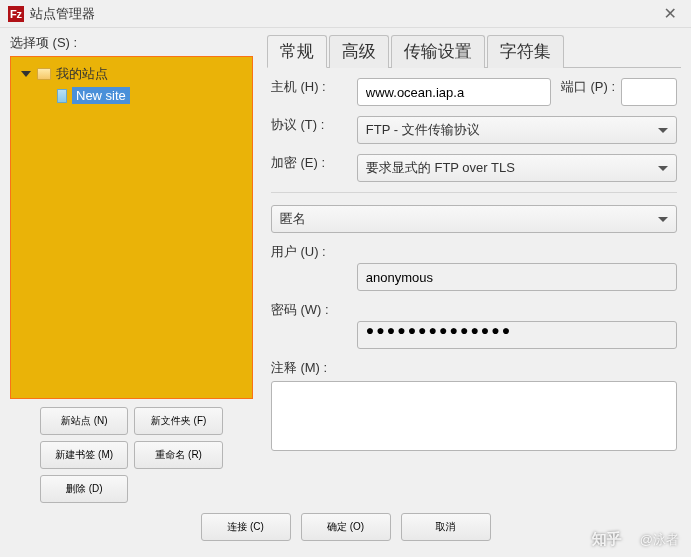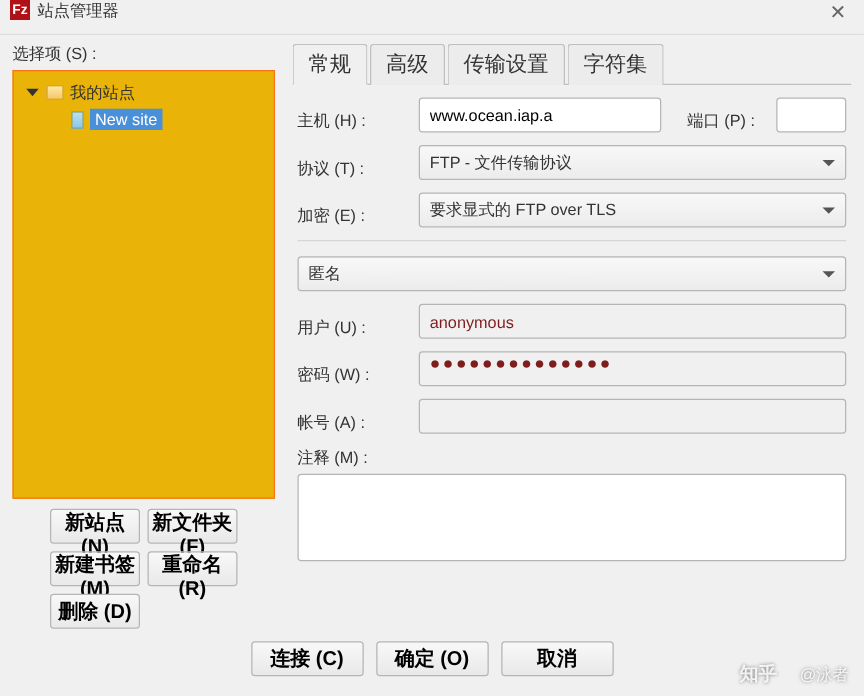--- a/index.html
+++ b/index.html
@@ -4,7 +4,7 @@
   <style>
     * { box-sizing: border-box; margin: 0; padding: 0; }
     body { font-family: "Microsoft YaHei", "SimSun", sans-serif; font-size: 13px; background: #f0f0f0; color: #333; width: 691px; height: 557px; overflow: hidden; }
-    .titlebar { height: 28px; background: #f0f0f0; display: flex; padding: 0 8px; border-bottom: 1px solid #ddd; }
+    .titlebar { height: 28px; background: #f0f0f0; display: flex; align-items: center; padding: 0 8px; border-bottom: 1px solid #ddd; }
     .app-icon { width: 16px; height: 16px; background: #b01116; color: #fff; display: inline-flex; align-items: center; justify-content: center; font-weight: bold; font-size: 11px; margin-right: 6px; }
     .titlebar .title { flex: 1; font-size: 13px; }
     .close-x { font-size: 16px; color: #666; padding: 0 6px; cursor: default; }

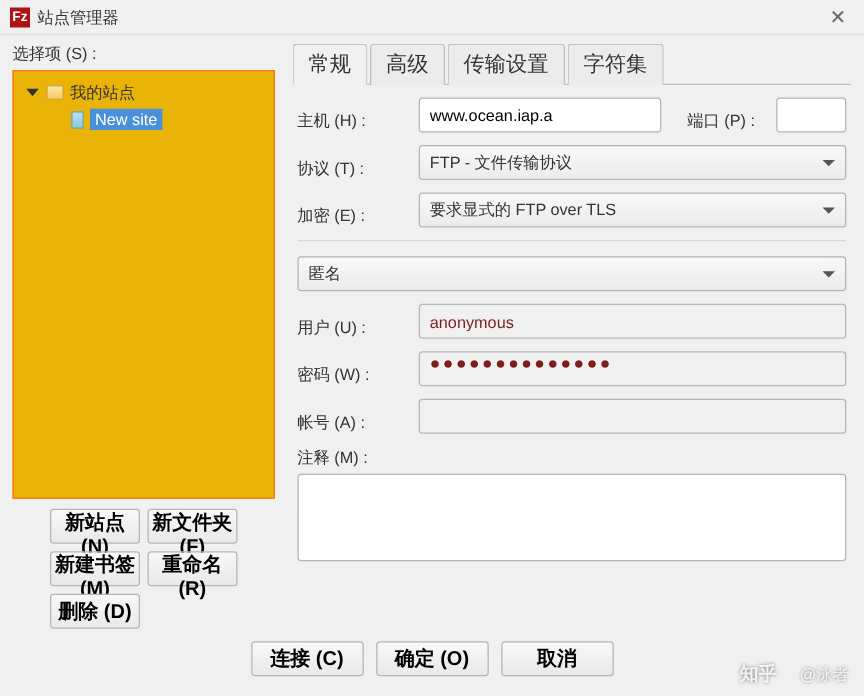--- a/index.html
+++ b/index.html
@@ -24,7 +24,7 @@
     .tab { padding: 4px 12px; border: 1px solid #c0c0c0; border-bottom: none; background: #ececec; margin-right: 2px; border-radius: 3px 3px 0 0; font-size: 17px; position: relative; top: 1px; }
     .tab.active { background: #f0f0f0; border-bottom: 1px solid #f0f0f0; }
     .form-area { padding: 10px 4px 0 4px; }
-    .form-row { display: flex; align-items: flex-end; margin-bottom: 10px; gap: 11px; }
+    .form-row { display: flex; align-items: flex-start; margin-bottom: 10px; }
     .form-label { width: 86px; font-size: 13px; }
     .input, .combo { flex: 1; height: 28px; border: 1px solid #b5b5b5; border-radius: 3px; background: #fff; padding: 0 8px; font-size: 13px; }
     .input.disabled { background: #f0f0f0; color: #7f1d1d; }

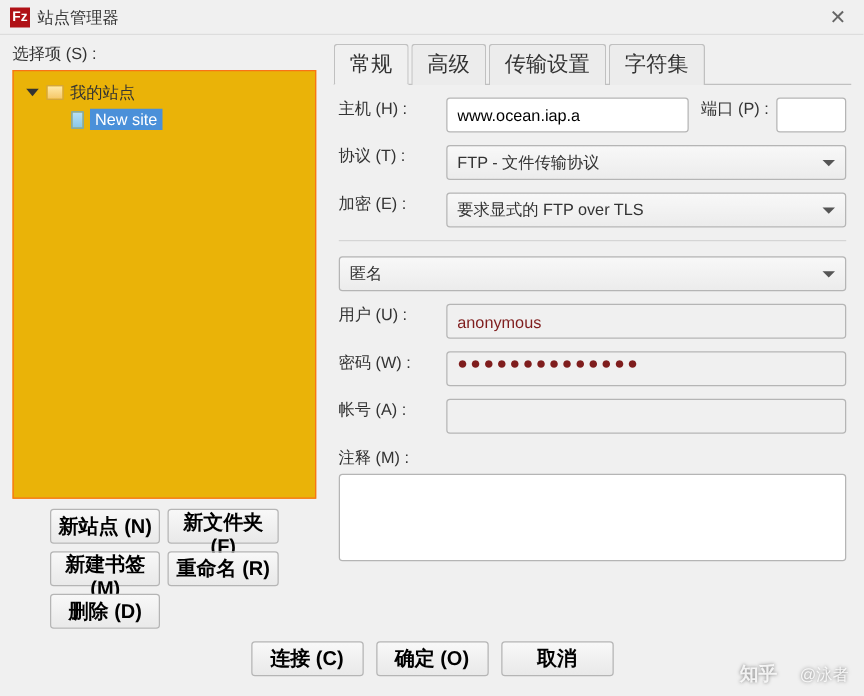--- a/index.html
+++ b/index.html
@@ -27,7 +27,7 @@
     .form-row { display: flex; align-items: flex-start; margin-bottom: 10px; }
     .form-label { width: 86px; font-size: 13px; }
     .input, .combo { flex: 1; height: 28px; border: 1px solid #b5b5b5; border-radius: 3px; background: #fff; padding: 0 8px; font-size: 13px; }
-    .input.disabled { background: #f0f0f0; color: #7f1d1d; }
+    .input.disabled { background: #f0f0f0; color: #000000; margin-top: 20px; }
     .combo { display: flex; align-items: center; justify-content: space-between; background: linear-gradient(#f8f8f8,#ececec); }
     .combo .caret { width: 0; height: 0; border-left: 5px solid transparent; border-right: 5px solid transparent; border-top: 5px solid #555; }
     .port-label { margin: 0 6px 0 10px; white-space: nowrap; }

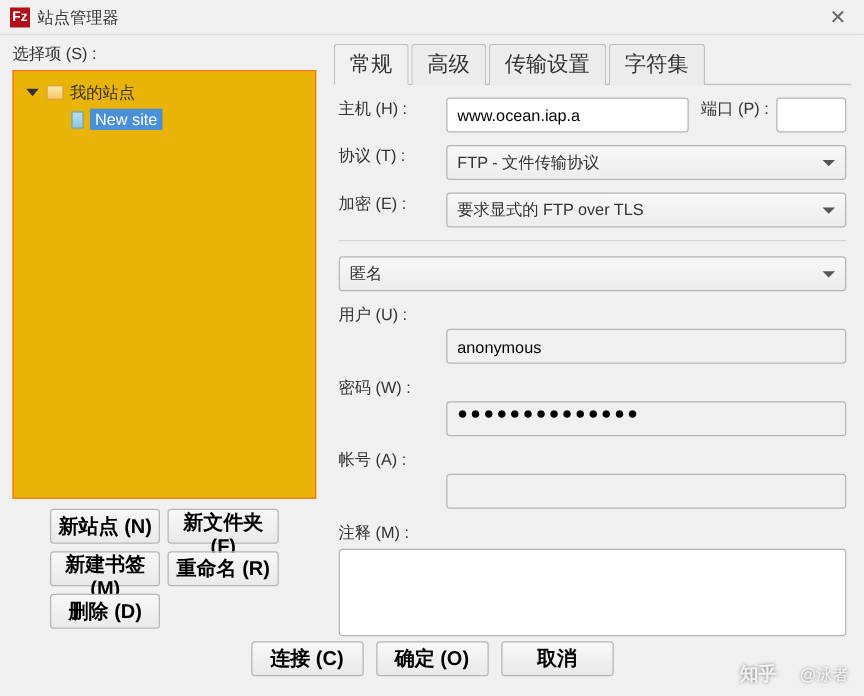--- a/index.html
+++ b/index.html
@@ -116,10 +116,6 @@
         <div class="form-label">密码 (W) :</div>
         <div class="input disabled pwd-dots">●●●●●●●●●●●●●●</div>
       </div>
-      <div class="form-row">
-        <div class="form-label">帐号 (A) :</div>
-        <input class="input disabled" disabled="" value="" style="">
-      </div>
       <div class="form-row" style="margin-bottom:4px">
         <div class="form-label" style="width:auto">注释 (M) :</div>
       </div>

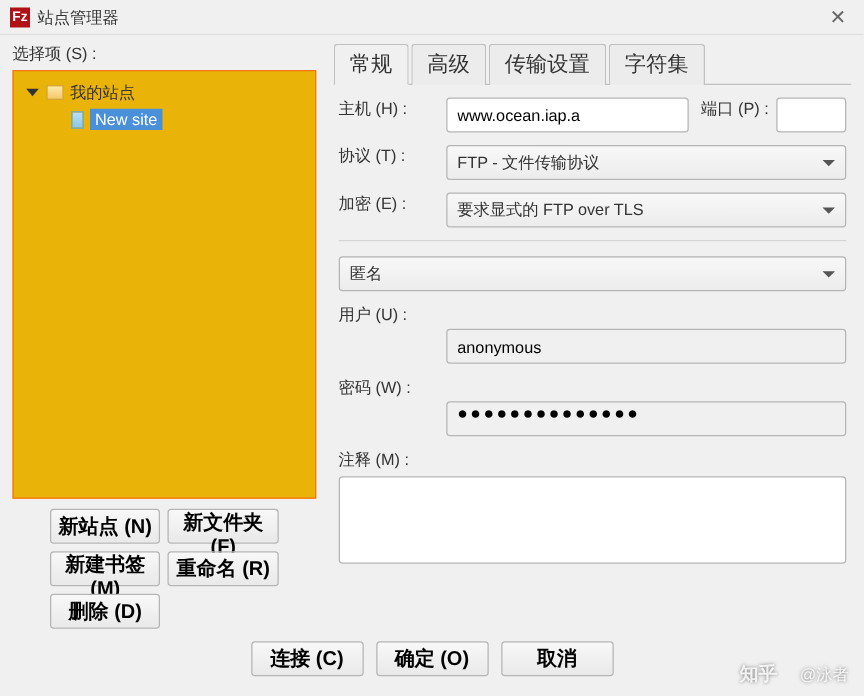--- a/index.html
+++ b/index.html
@@ -18,7 +18,7 @@
     .site-icon { width: 10px; height: 14px; background: linear-gradient(#b8e0f5,#8ac8e8); border: 1px solid #6aa8c8; margin-right: 5px; margin-left: 38px; }
     .tree-child { background: #4a90d9; color: #fff; padding: 1px 4px; }
     .btn-grid { display: grid; grid-template-columns: 1fr 1fr; gap: 6px; margin-top: 8px; padding: 0 30px; }
-    .btn { background: linear-gradient(#f8f8f8,#e9e9e9); border: 1px solid #b5b5b5; border-radius: 3px; height: 28px; font-size: 16px; cursor: default; font-weight: bold; }
+    .btn { background: linear-gradient(#f8f8f8,#e9e9e9); border: 1px solid #b5b5b5; border-radius: 3px; height: 28px; font-size: 10px; cursor: default; }
     .right-panel { flex: 1; padding-left: 14px; display: flex; flex-direction: column; }
     .tabs { display: flex; border-bottom: 1px solid #c0c0c0; }
     .tab { padding: 4px 12px; border: 1px solid #c0c0c0; border-bottom: none; background: #ececec; margin-right: 2px; border-radius: 3px 3px 0 0; font-size: 17px; position: relative; top: 1px; }

